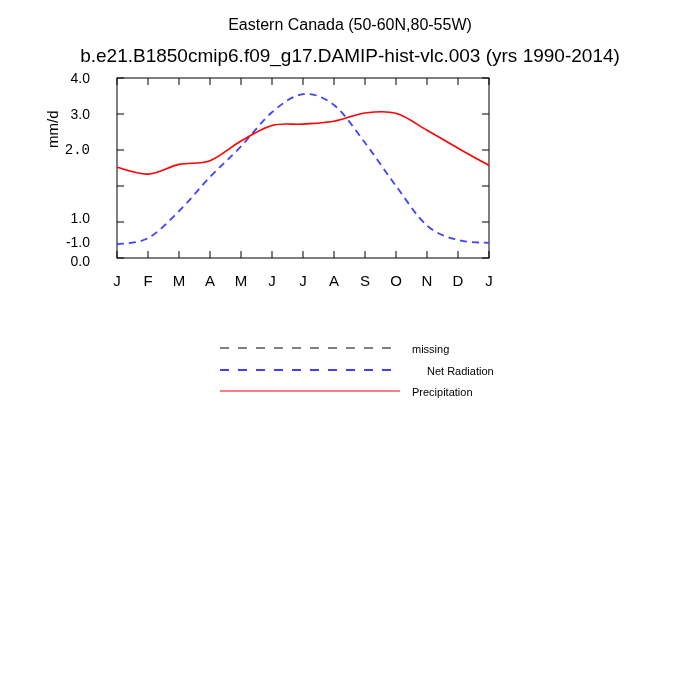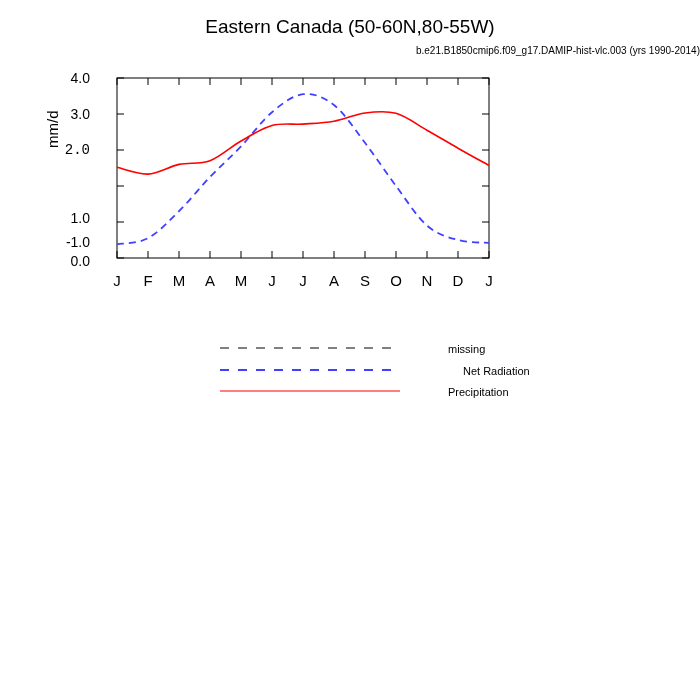--- a/index.html
+++ b/index.html
@@ -26,7 +26,7 @@
     top: 16px;
     width: 700px;
     text-align: center;
-    font-size: 19px;
+    font-size: 16px;
     color: #000;
   }
   .title-sub {

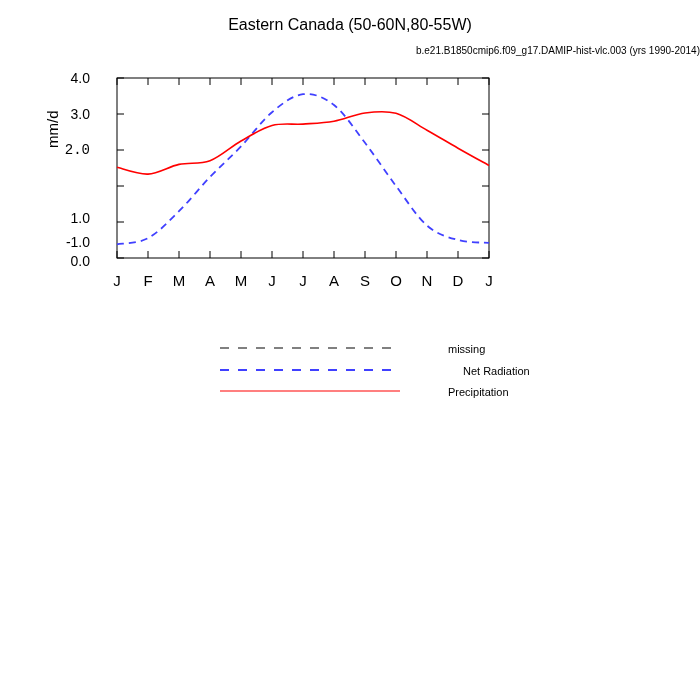--- a/index.html
+++ b/index.html
@@ -34,8 +34,8 @@
     left: 0;
     top: 45px;
     width: 700px;
-    text-align: right;
-    font-size: 10px;
+    text-align: center;
+    font-size: 19px;
     color: #000;
   }
   .ylabel {

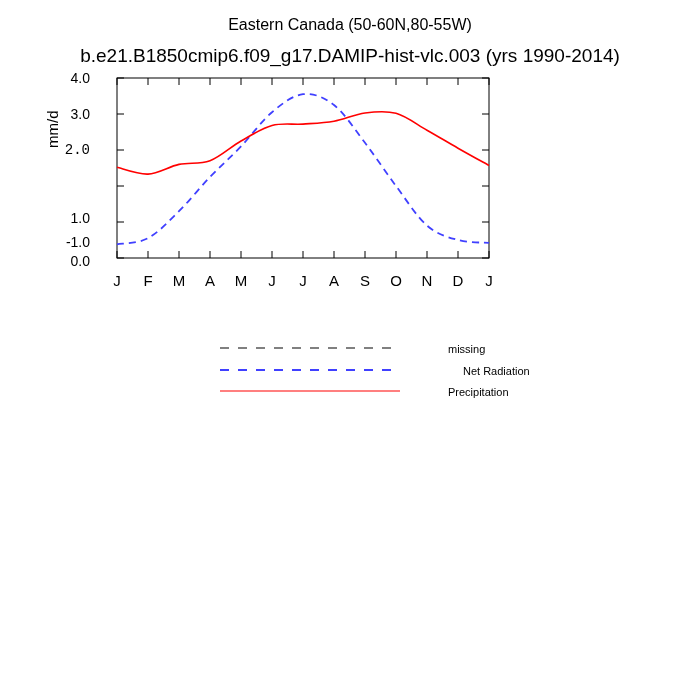--- a/index.html
+++ b/index.html
@@ -64,7 +64,6 @@
     font-size: 11px;
     color: #000;
     white-space: nowrap;
-    margin-left: 36px;
   }
   svg { display: block; }
 </style>

